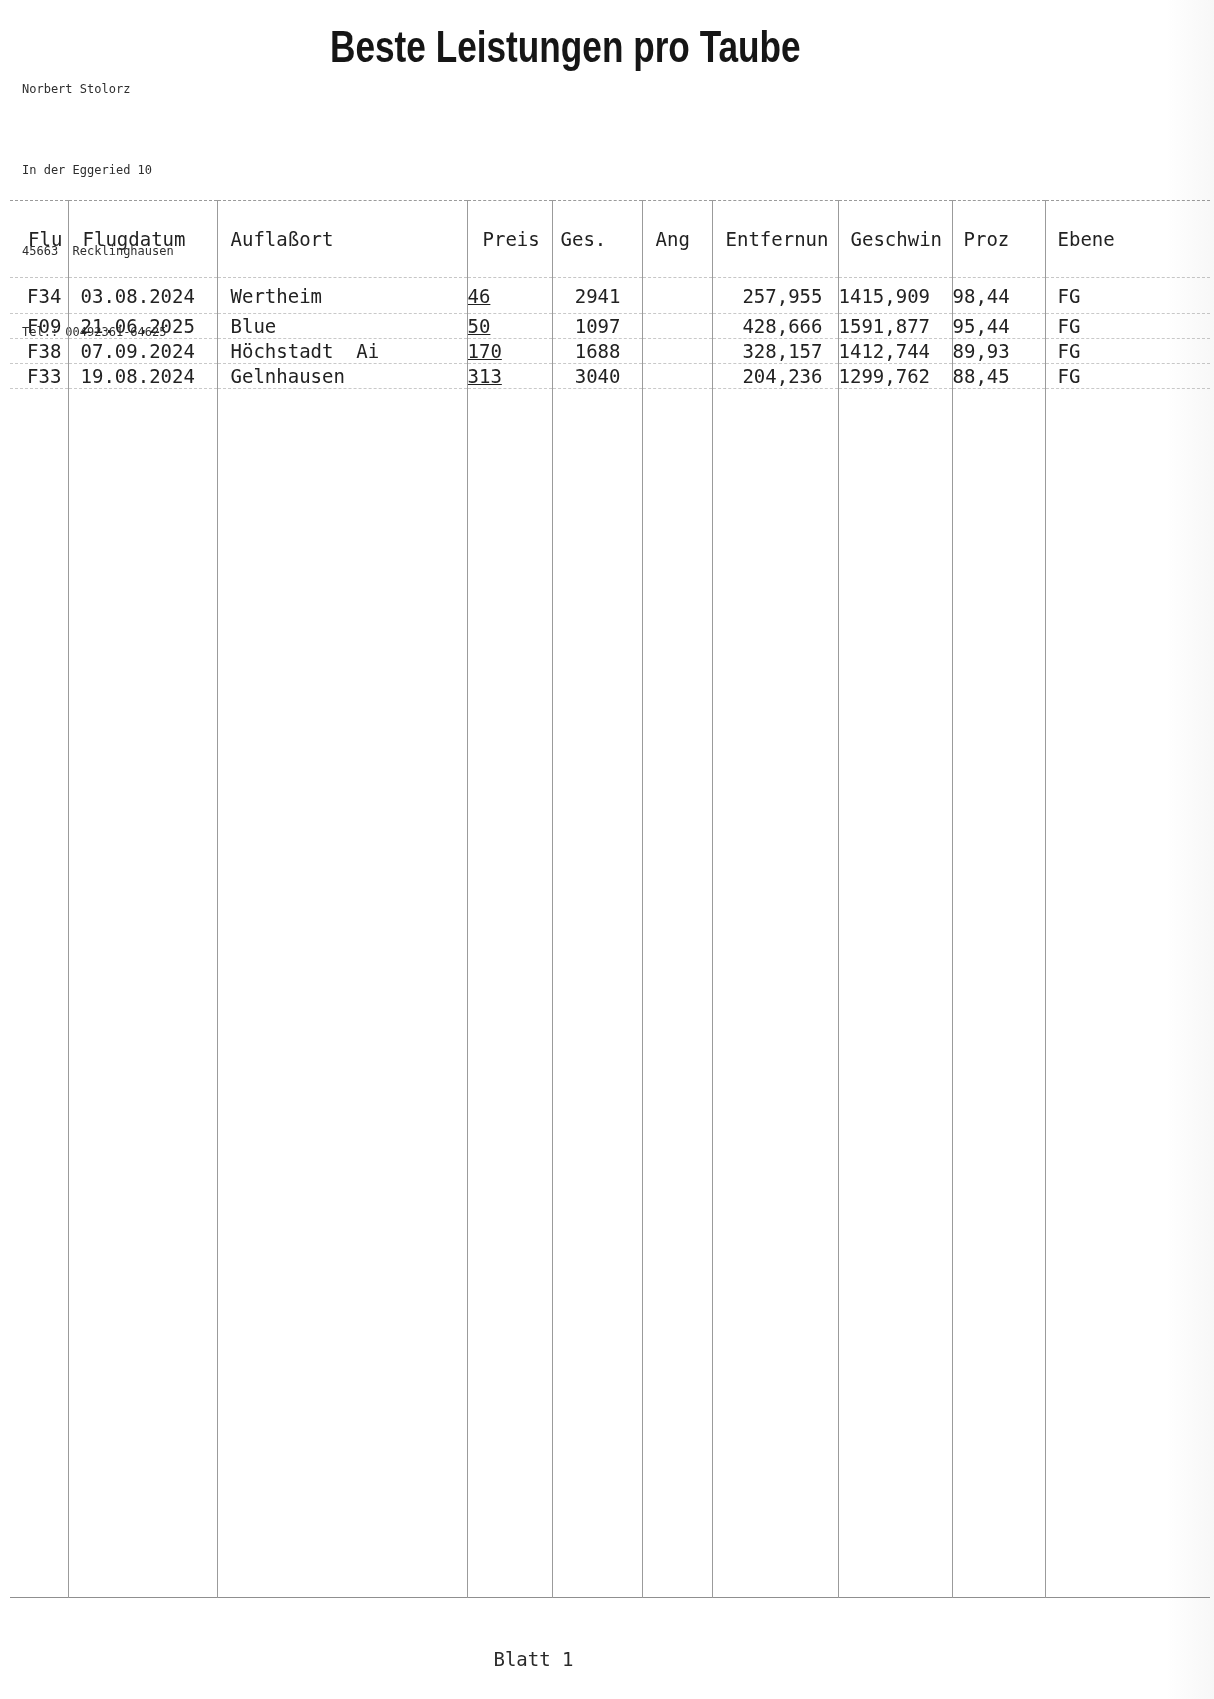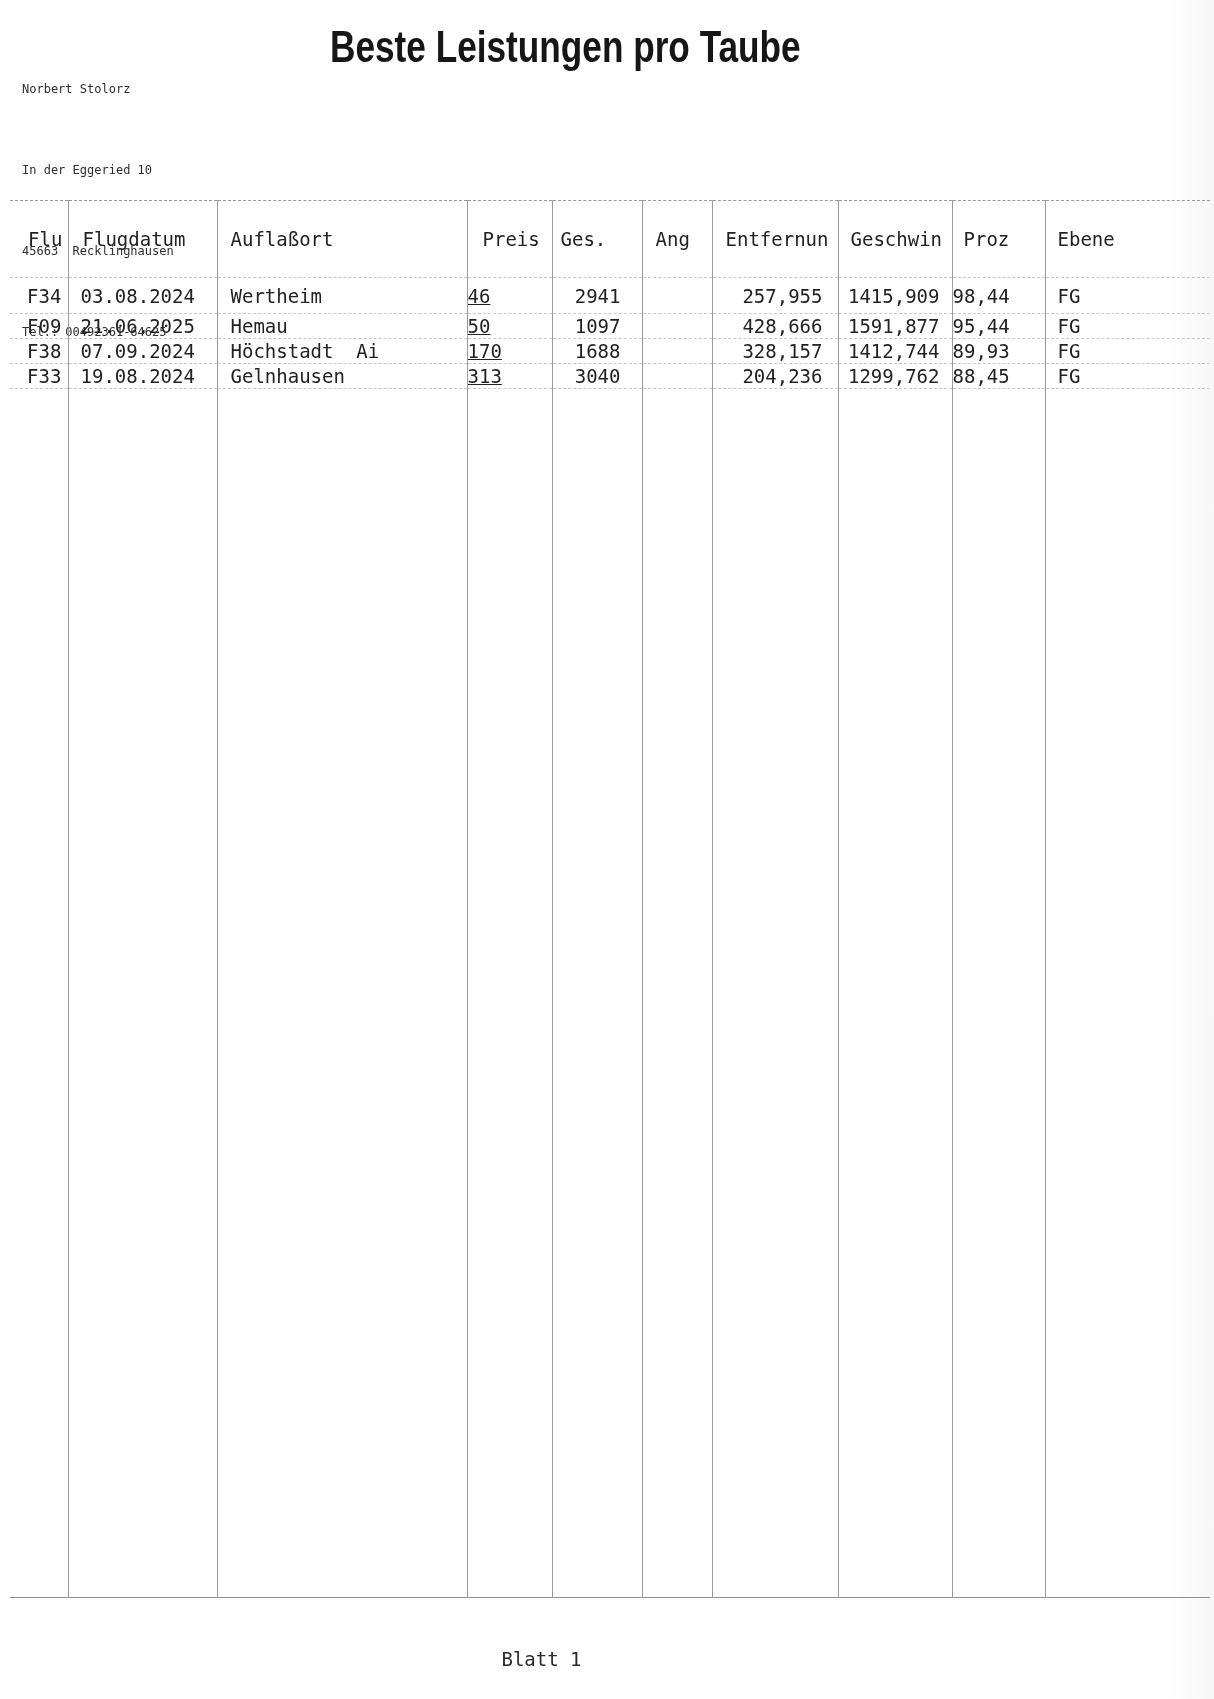--- a/index.html
+++ b/index.html
@@ -89,7 +89,7 @@
   .results tbody td:nth-child(4)  { padding-right: 17px; text-decoration: underline; }
   .results tbody td:nth-child(5)  { text-align: right; padding-right: 21px; }
   .results tbody td:nth-child(7)  { text-align: right; padding-right: 15px; }
-  .results tbody td:nth-child(8)  { text-align: right; padding-right: 12px; }
+  .results tbody td:nth-child(8)  { text-align: left; padding-right: 12px; }
   .results tbody td:nth-child(9)  { padding-right: 12px; }
   .results tbody td:nth-child(10) { padding-left: 12px; }
 

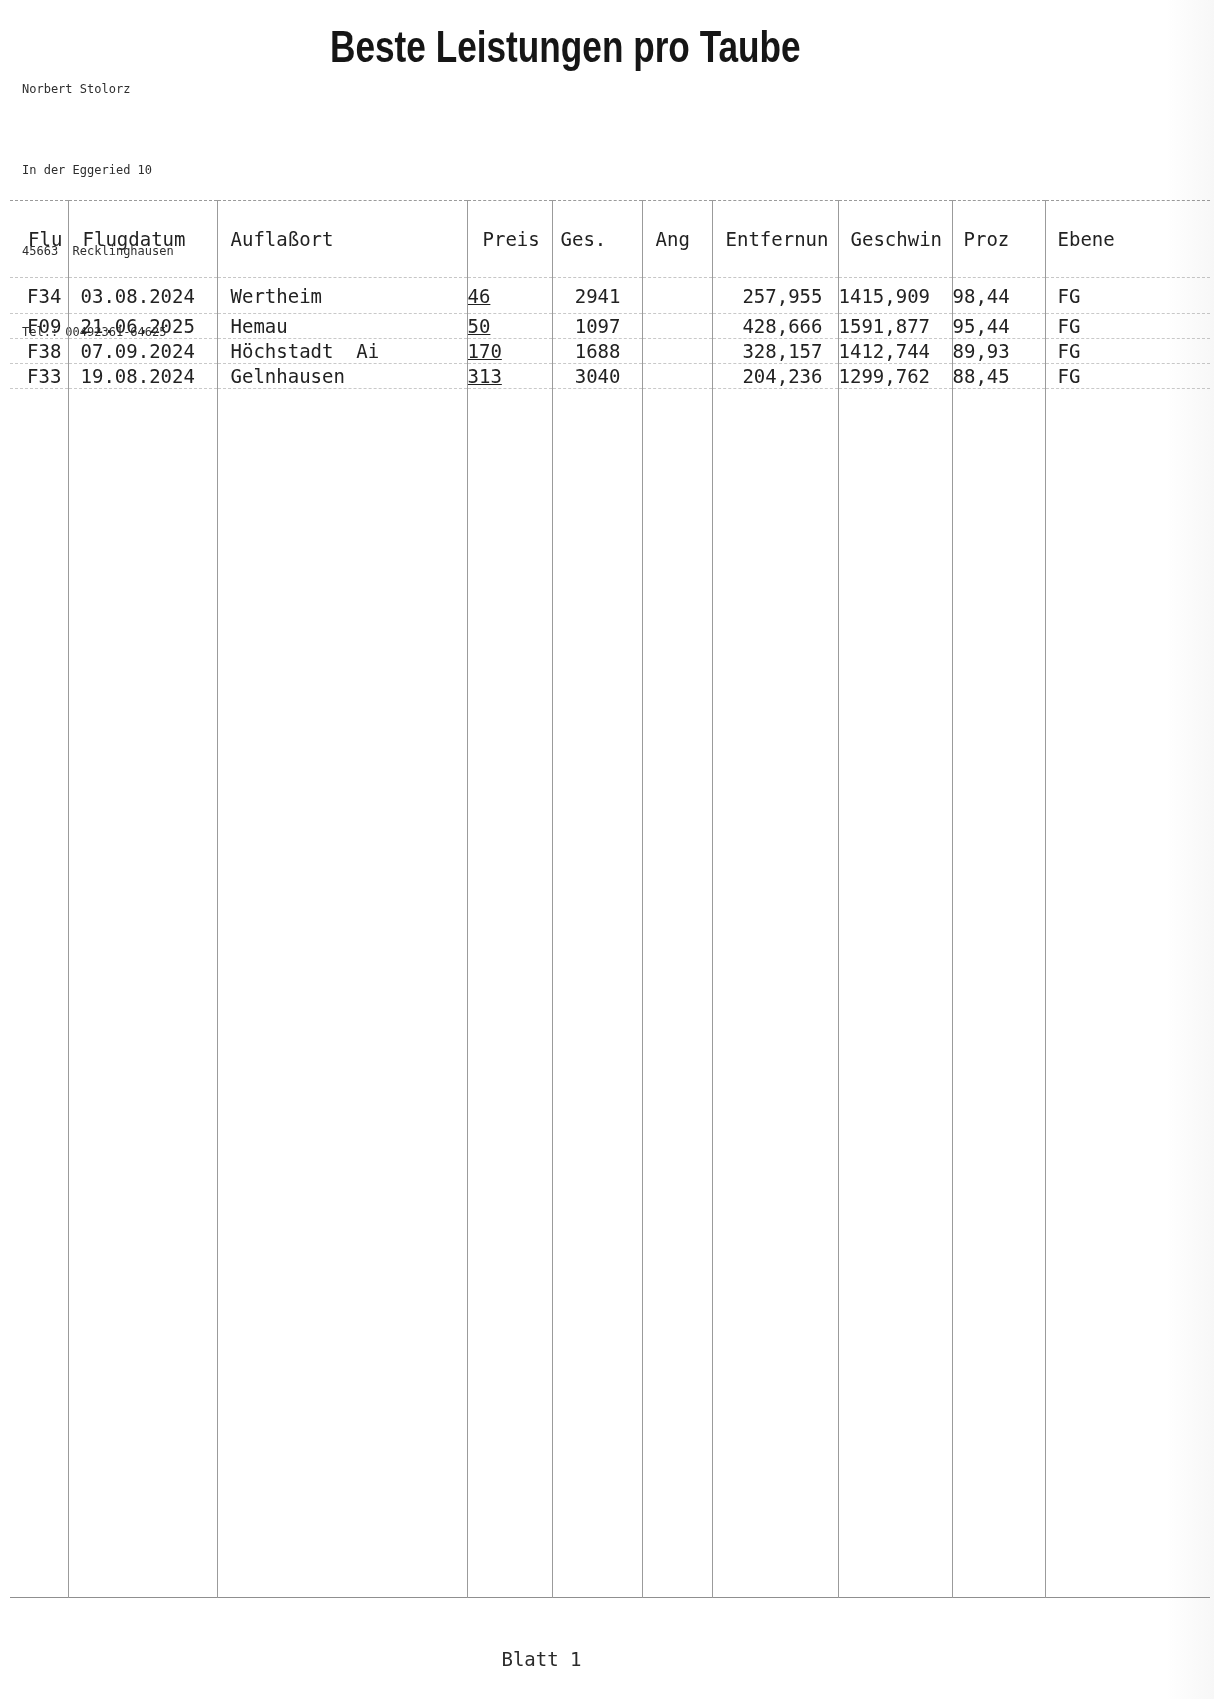--- a/index.html
+++ b/index.html
@@ -156,7 +156,7 @@
       <tr class="data-row row-1">
         <td>F09</td>
         <td>21.06.2025</td>
-        <td>Hemau</td>
+        <td>Blue</td>
         <td>50</td>
         <td>1097</td>
         <td></td>

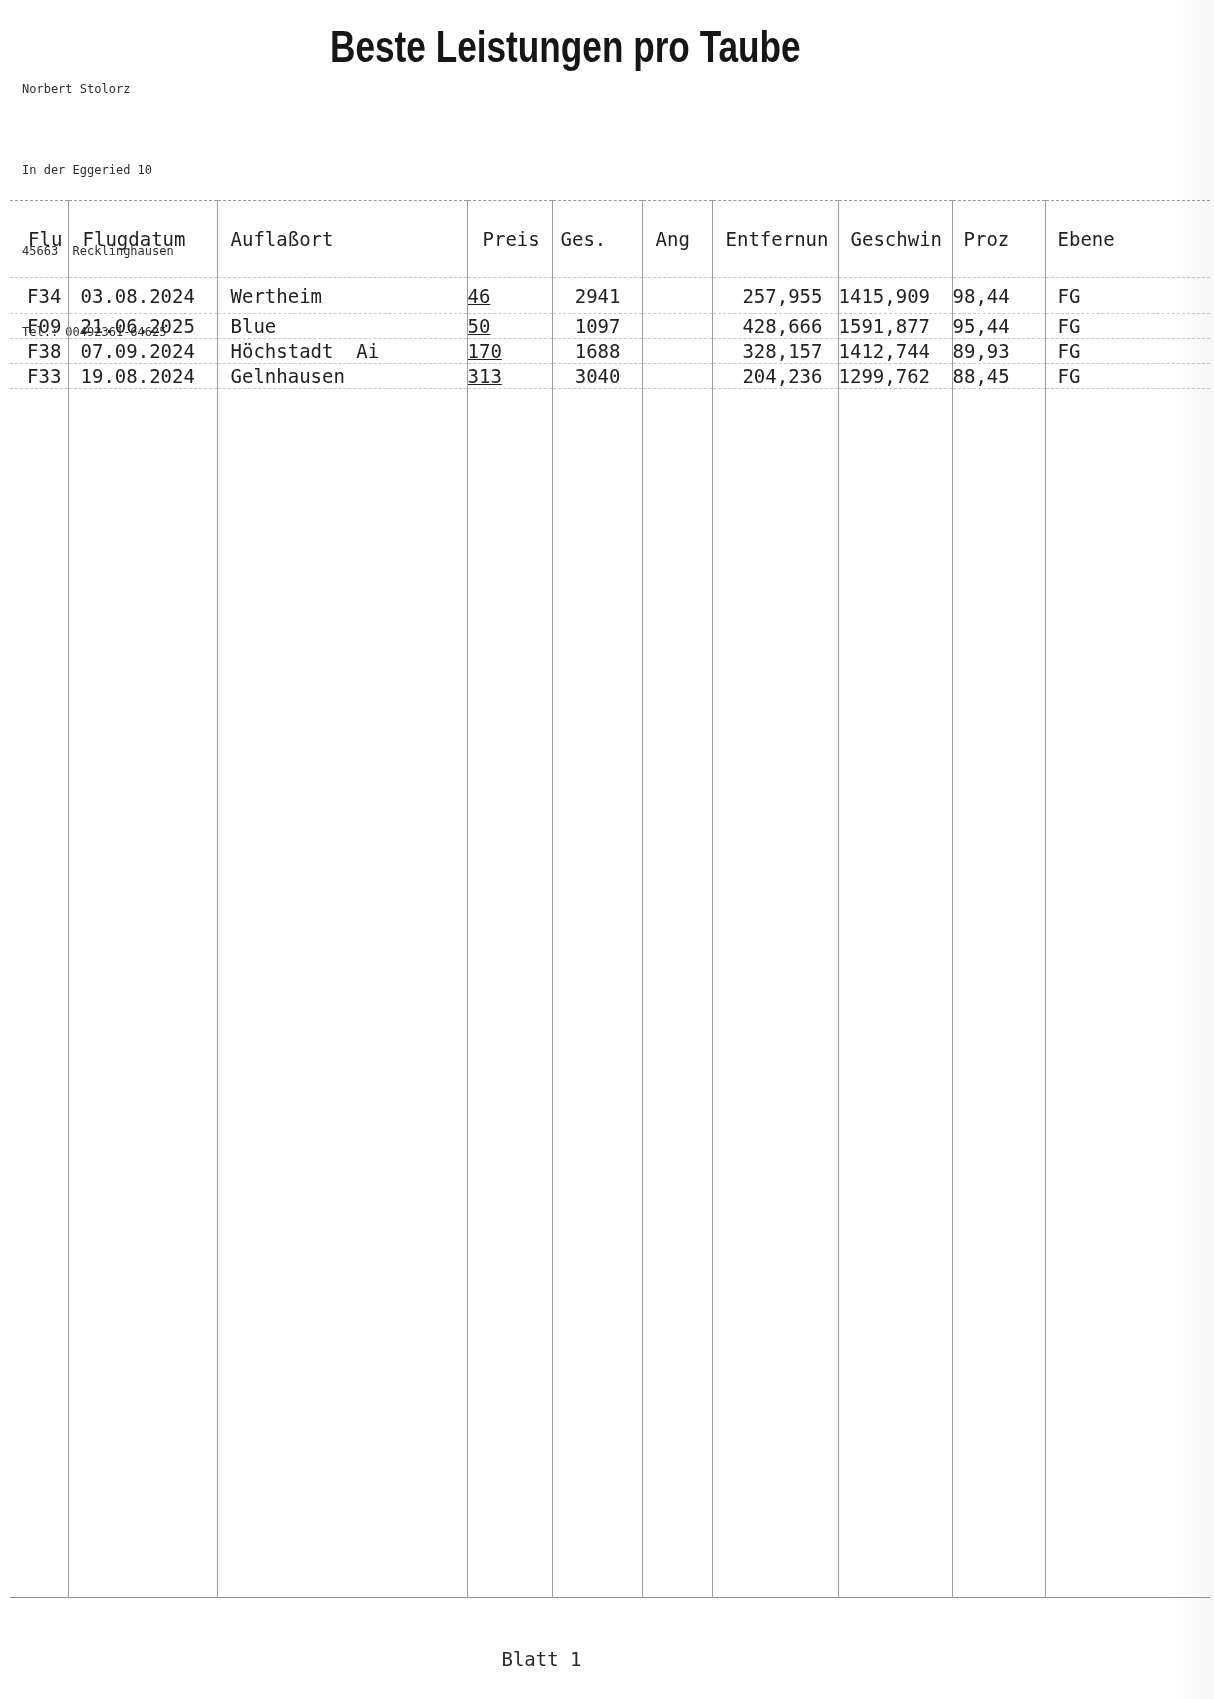--- a/index.html
+++ b/index.html
@@ -94,7 +94,7 @@
   .results tbody td:nth-child(10) { padding-left: 12px; }
 
   .footer {
-    position: absolute; left: 16px; top: 1648px; width: 1051px;
+    position: absolute; left: 8px; top: 1648px; width: 1051px;
     text-align: center;
     font-size: 19px; color: #2a2a2a;
   }

